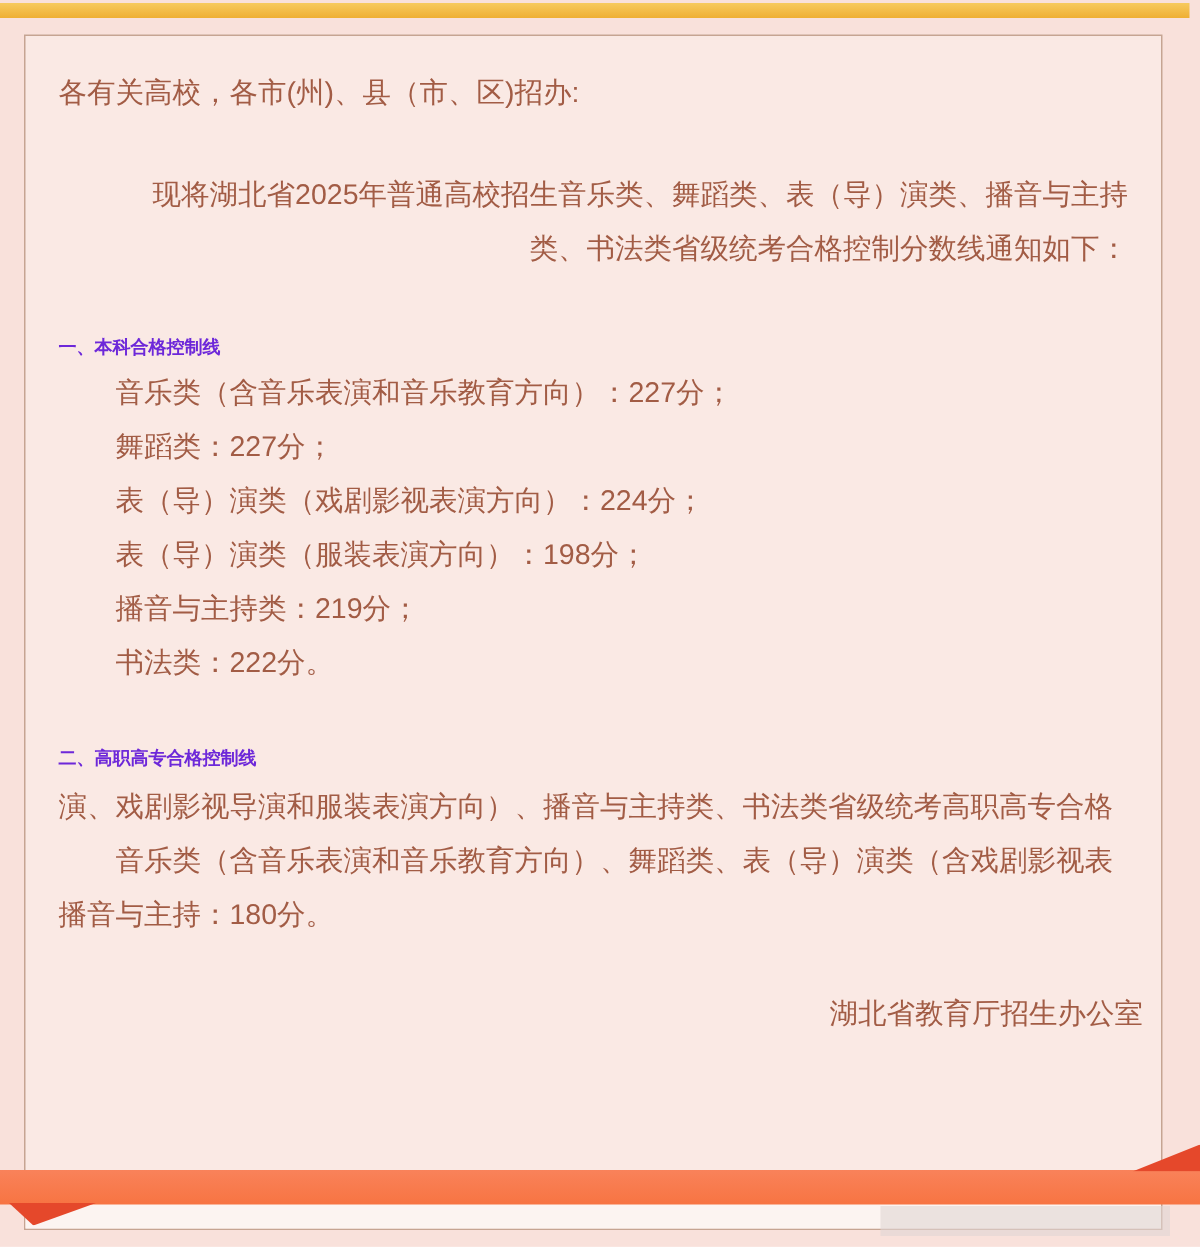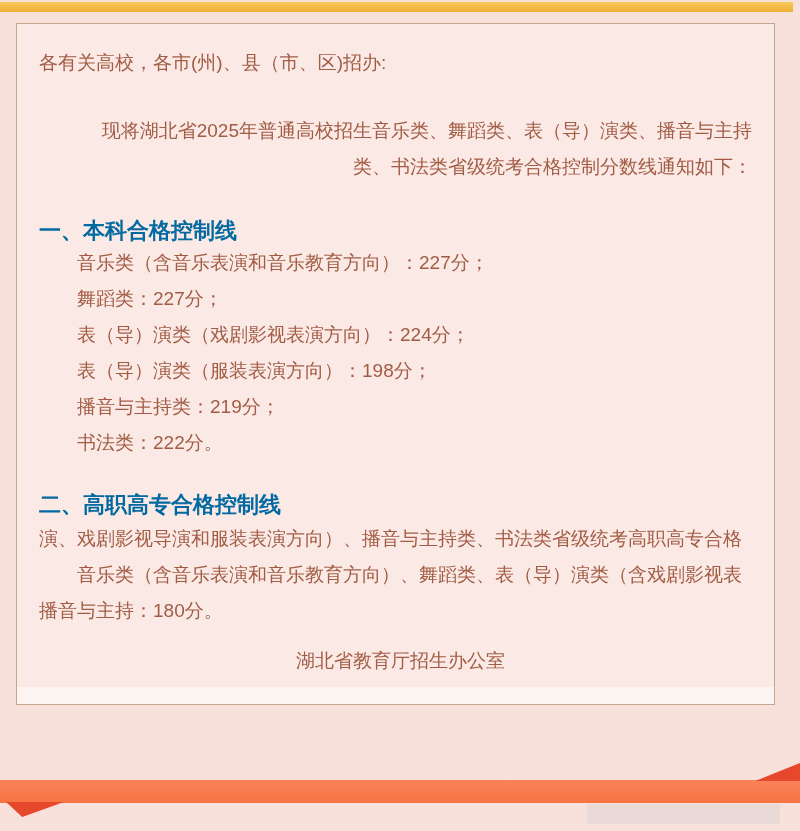--- a/index.html
+++ b/index.html
@@ -31,7 +31,7 @@
     left: 16px;
     top: 23px;
     width: 759px;
-    height: 682px;
+    height: 797px;
     box-sizing: border-box;
     background: #FAE9E4;
     border: 1px solid #C6A492;

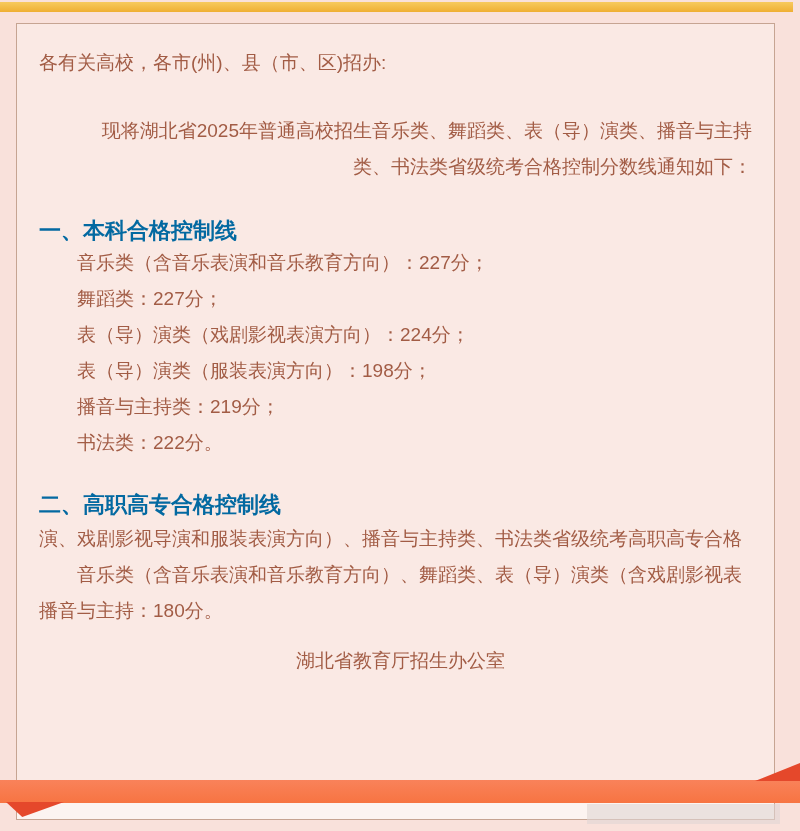--- a/index.html
+++ b/index.html
@@ -59,9 +59,9 @@
   .section-heading {
     margin-top: 30px;
     font-weight: bold;
-    font-size: 22px;
+    font-size: 12px;
     line-height: 28px;
-    color: #0369a1;
+    color: #6d28d9;
   }
   .section-heading.first {
     margin-top: 32px;

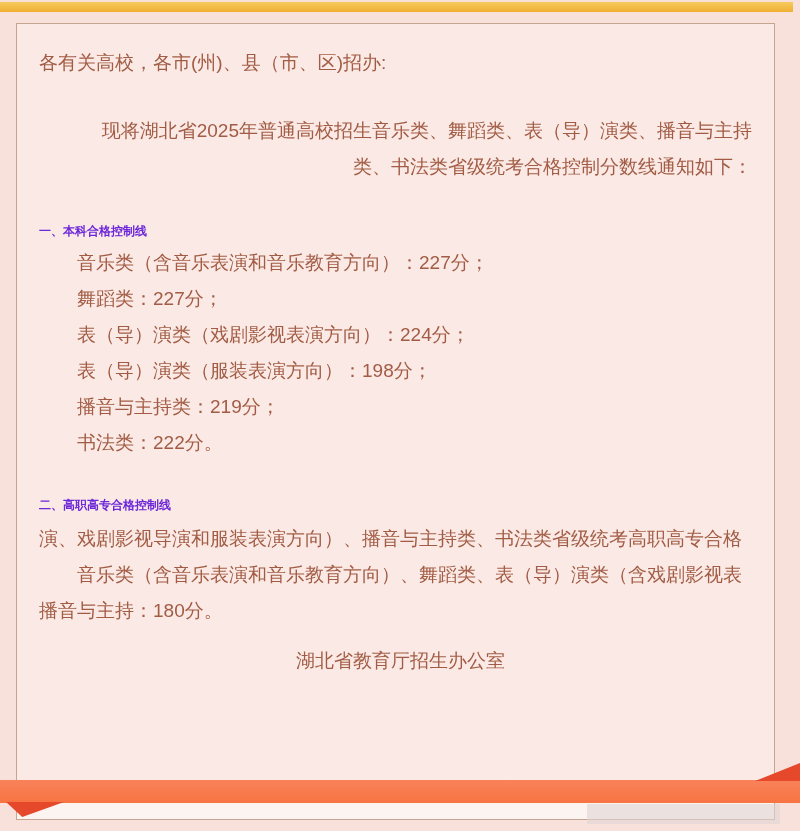--- a/index.html
+++ b/index.html
@@ -77,9 +77,9 @@
   }
 
   .signature {
-    margin-top: 14px;
+    margin-top: 30px;
     margin-right: -10px;
-    text-align: center;
+    text-align: right;
   }
   .signature .line {
     line-height: 36px;

